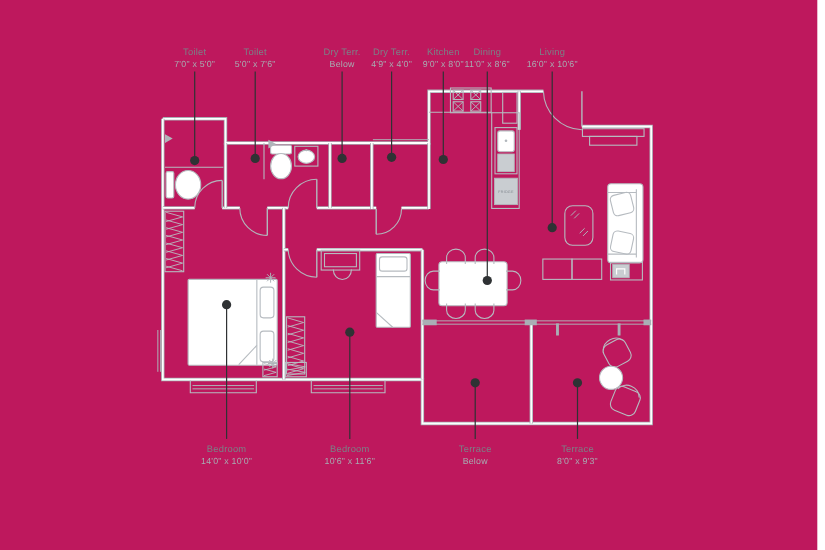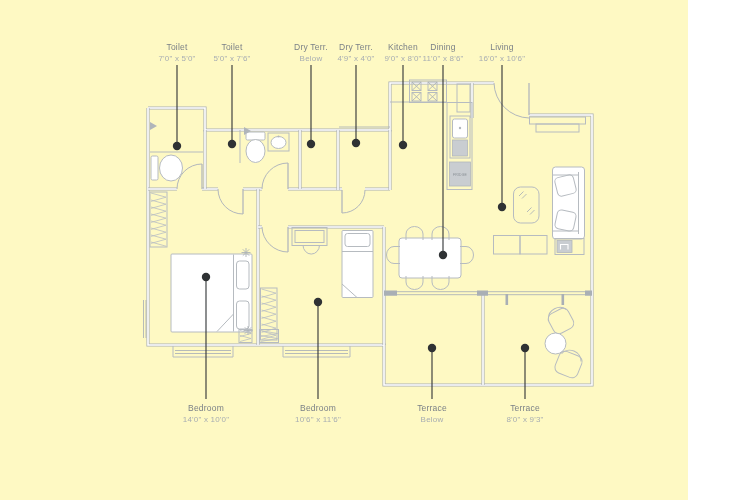--- a/index.html
+++ b/index.html
@@ -3,7 +3,7 @@
 <meta charset="utf-8">
 <style>
   html,body{margin:0;padding:0;background:#ffffff;}
-  #stage{position:relative;width:688px;height:500px;background:#fef9c3;overflow:hidden;
+  #stage{position:relative;width:743px;height:500px;background:#be185d;overflow:hidden;
          font-family:"Liberation Sans",sans-serif;}
   svg{display:block;}
   

